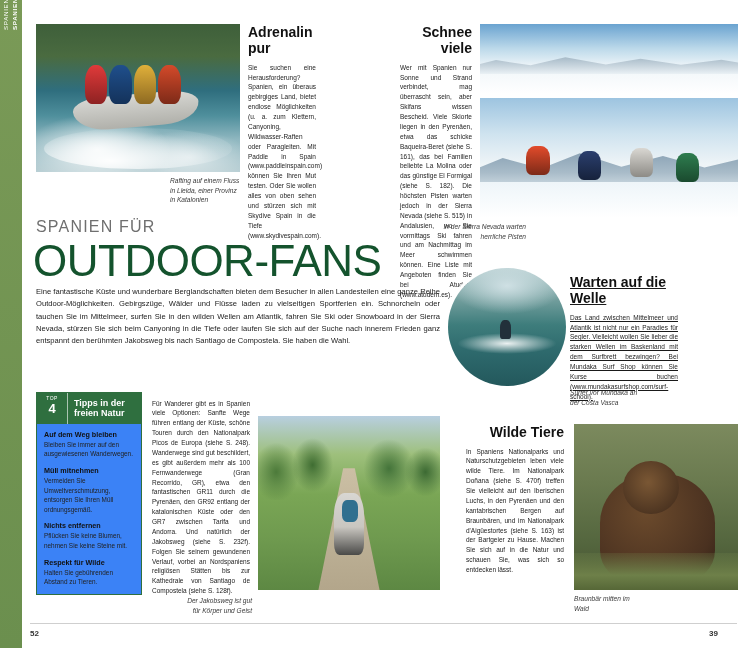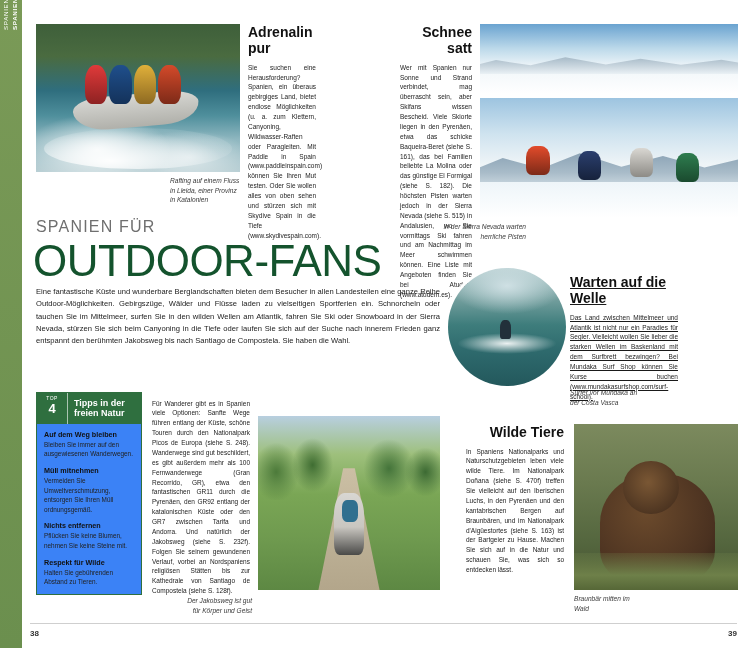--- a/index.html
+++ b/index.html
@@ -356,7 +356,7 @@
   </div>
 
   <div class="col" style="left:400px; top:24px; width:72px;">
-    <h3 class="colhead right">Schnee satt</h3>
+    <h3 class="colhead right">Schnee viele</h3>
     <p class="coltext">Wer mit Spanien nur Sonne und Strand verbindet, mag überrascht sein, aber Skifans wissen Bescheid. Viele Skiorte liegen in den Pyrenäen, etwa das schicke Baqueira-Beret (siehe S. 161), das bei Familien beliebte La Molina oder das günstige El Formigal (siehe S. 182). Die höchsten Pisten warten jedoch in der Sierra Nevada (siehe S. 515) in Andalusien, wo Sie vormittags Ski fahren und am Nachmittag im Meer schwimmen können. Eine Liste mit Angeboten finden Sie bei Atudem (www.atudem.es).</p>
   </div>
 

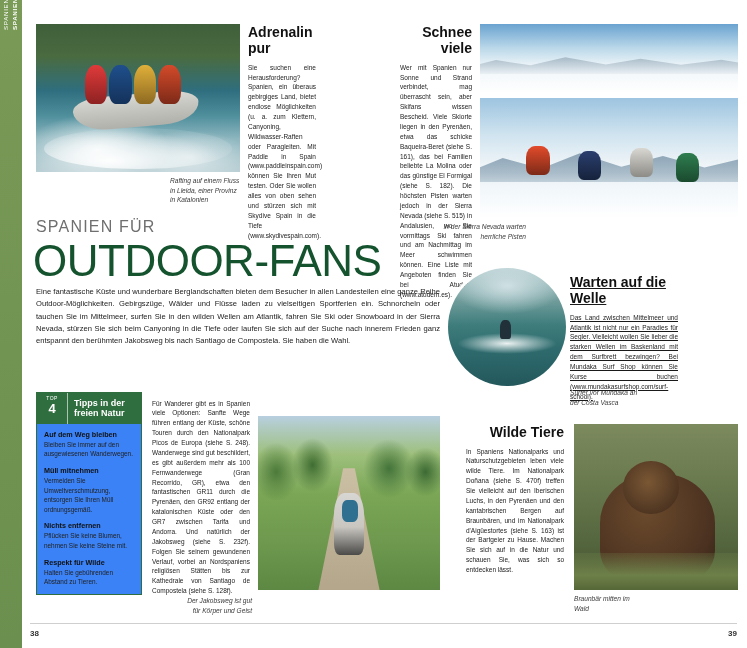--- a/index.html
+++ b/index.html
@@ -443,7 +443,7 @@
   <div class="cap" style="left:574px; top:594px; width:72px;">Braunbär mitten im Wald</div>
 
   <div class="rule-bottom"></div>
-  <div class="folio left">38</div>
+  <div class="folio left">52</div>
   <div class="folio right">39</div>
 
 </div>

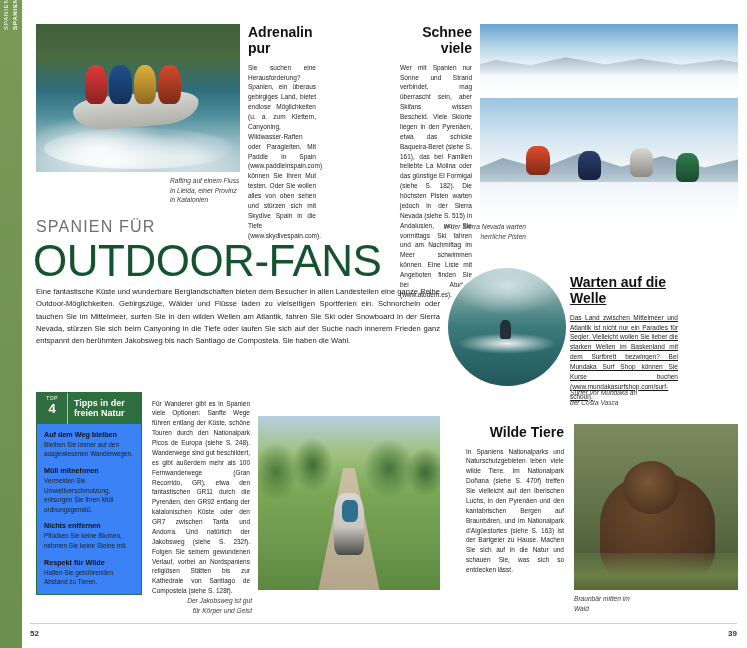--- a/index.html
+++ b/index.html
@@ -60,7 +60,7 @@
     font-weight: bold;
   }
   .folio.left { left: 30px; }
-  .folio.right { right: 10px; }
+  .folio.right { right: 29px; }
   .rule-bottom {
     position: absolute;
     left: 30px;

